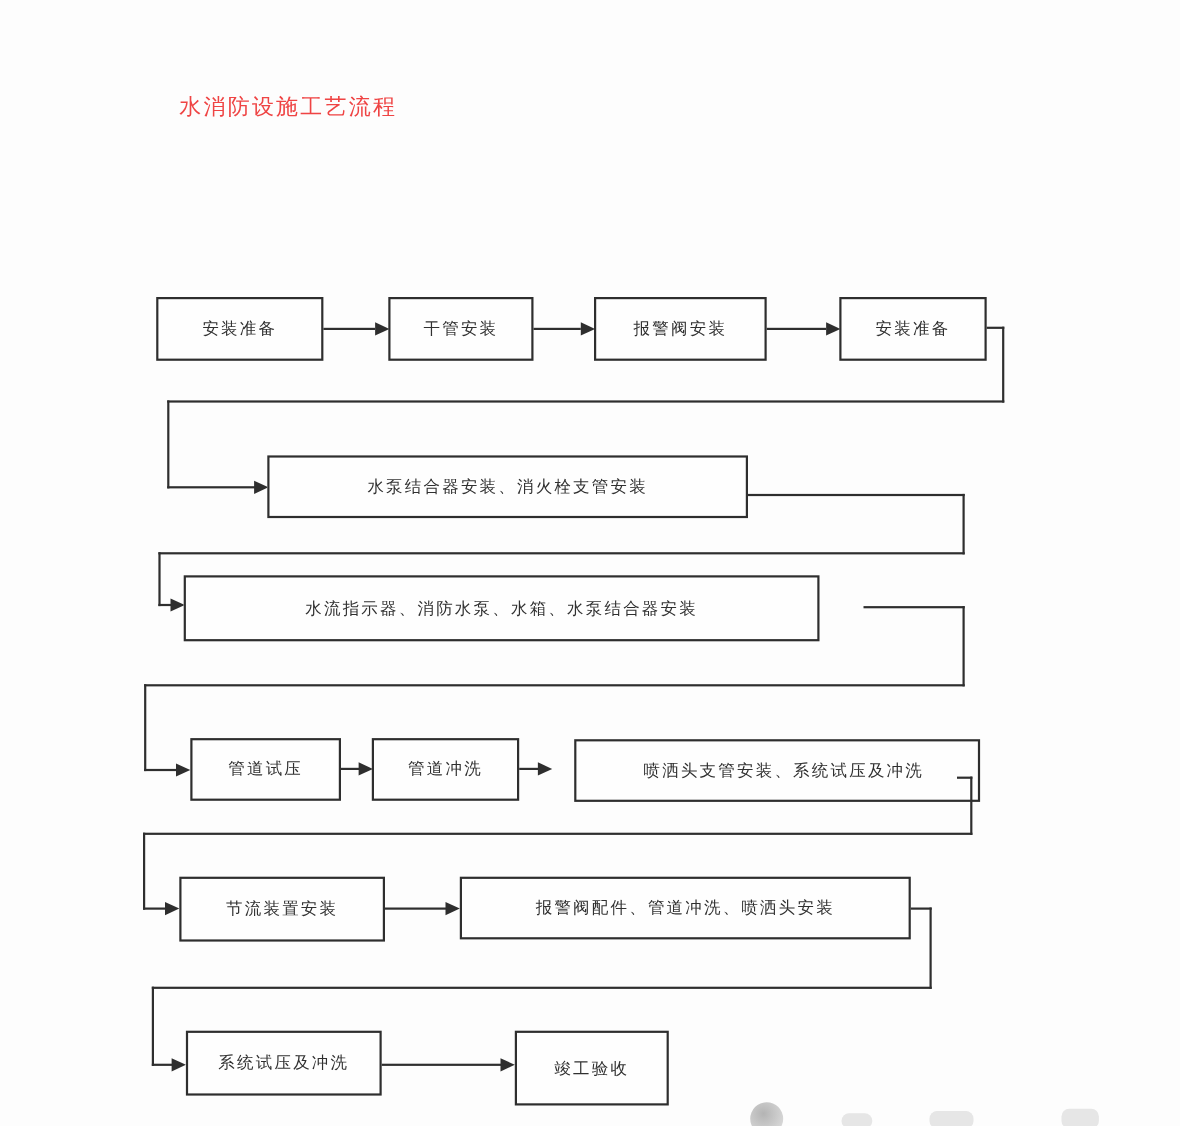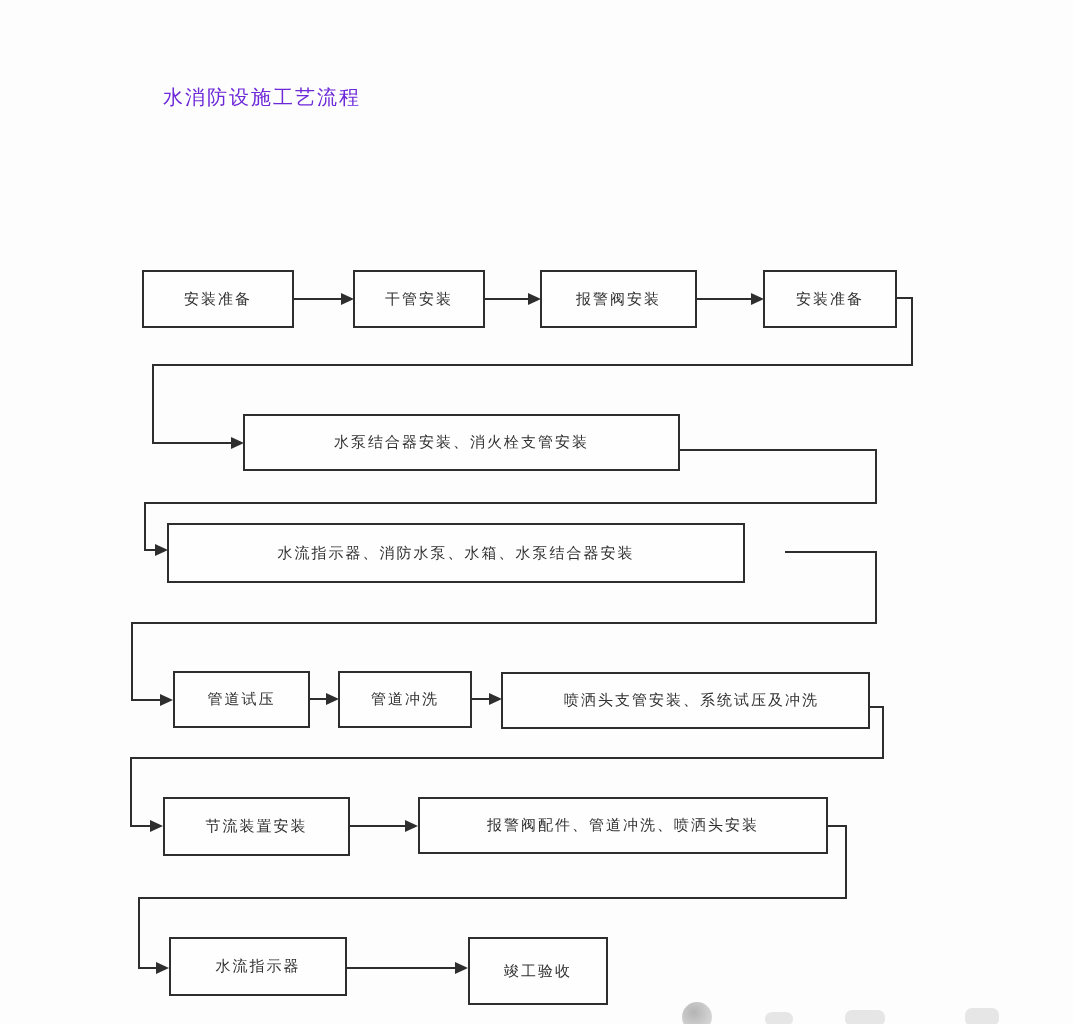--- a/index.html
+++ b/index.html
@@ -10,7 +10,7 @@
   }
   .page-title {
     position:absolute; left:163px; top:84px;
-    font-size:20px; color:#6d28d9; letter-spacing:2px; white-space:nowrap;
+    font-size:20px; color:#ef4444; letter-spacing:2px; white-space:nowrap;
   }
   .node {
     position:absolute; box-sizing:border-box;

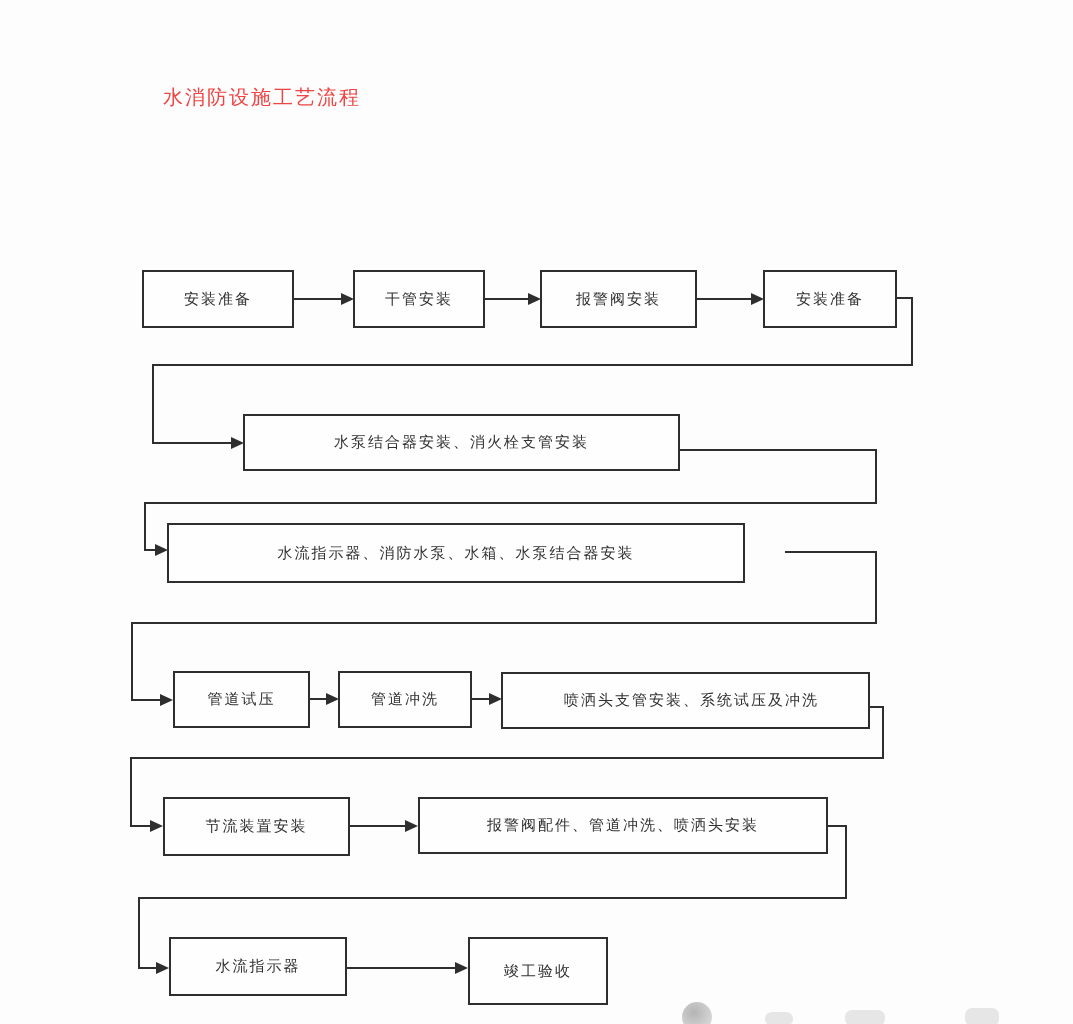--- a/index.html
+++ b/index.html
@@ -78,7 +78,7 @@
 
   <div class="node" style="left:173px; top:671px; width:137px; height:57px;">管道试压</div>
   <div class="node" style="left:338px; top:671px; width:134px; height:57px;">管道冲洗</div>
-  <div class="node" style="left:501px; top:672px; width:369px; height:57px;padding-left:12px;">喷洒头支管安装、系统试压及冲洗</div>
+  <div class="node" style="left:522px; top:672px; width:369px; height:57px;padding-left:12px;">喷洒头支管安装、系统试压及冲洗</div>
 
   <div class="hline" style="left:310px; top:698px; width:17px;"></div>
   <div class="arrow-e" style="left:326px; top:693px;"></div>

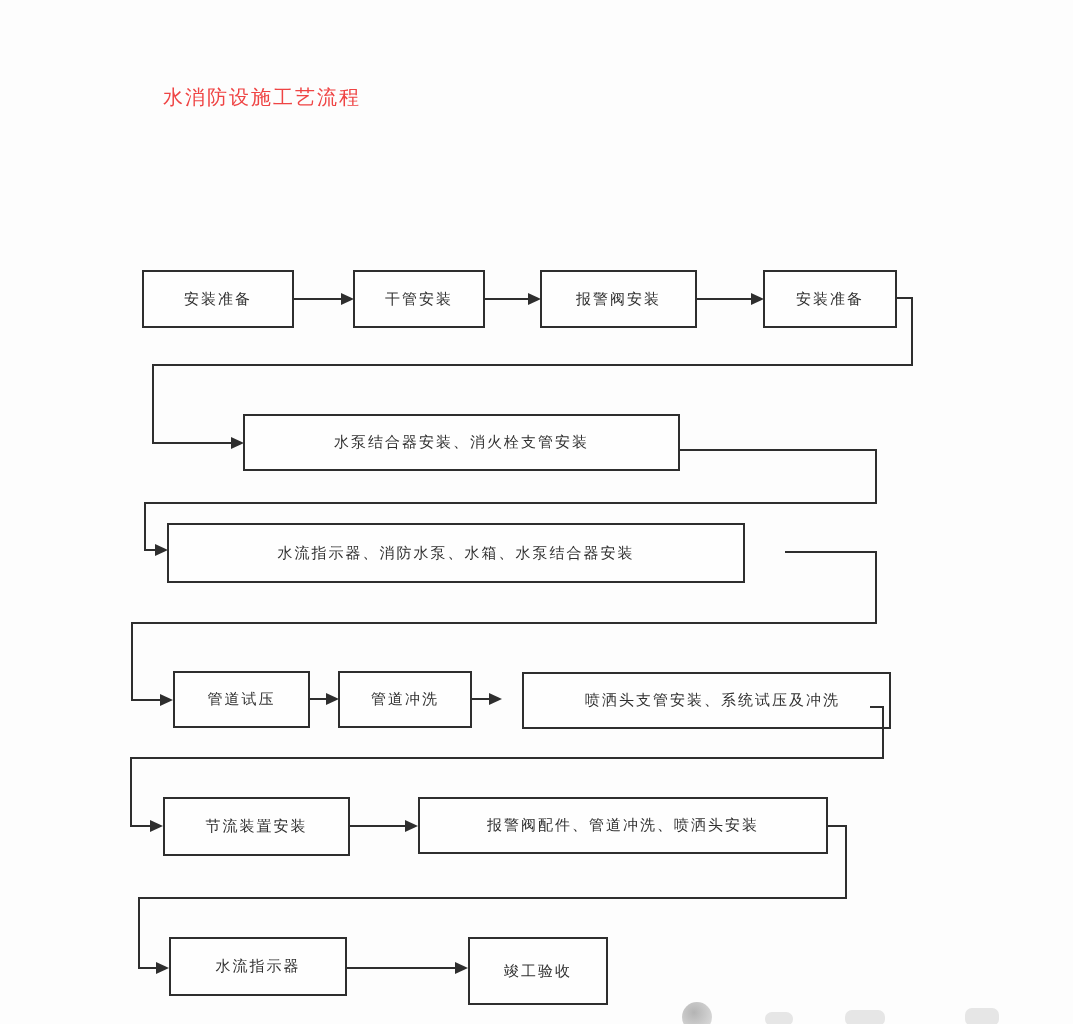--- a/index.html
+++ b/index.html
@@ -105,7 +105,7 @@
   <div class="hline" style="left:138px; top:967px; width:19px;"></div>
   <div class="arrow-e" style="left:156px; top:962px;"></div>
 
-  <div class="node" style="left:169px; top:937px; width:178px; height:59px;">水流指示器</div>
+  <div class="node" style="left:169px; top:937px; width:178px; height:59px;">系统试压及冲洗</div>
   <div class="node" style="left:468px; top:937px; width:140px; height:68px;">竣工验收</div>
 
   <div class="hline" style="left:347px; top:967px; width:110px;"></div>

